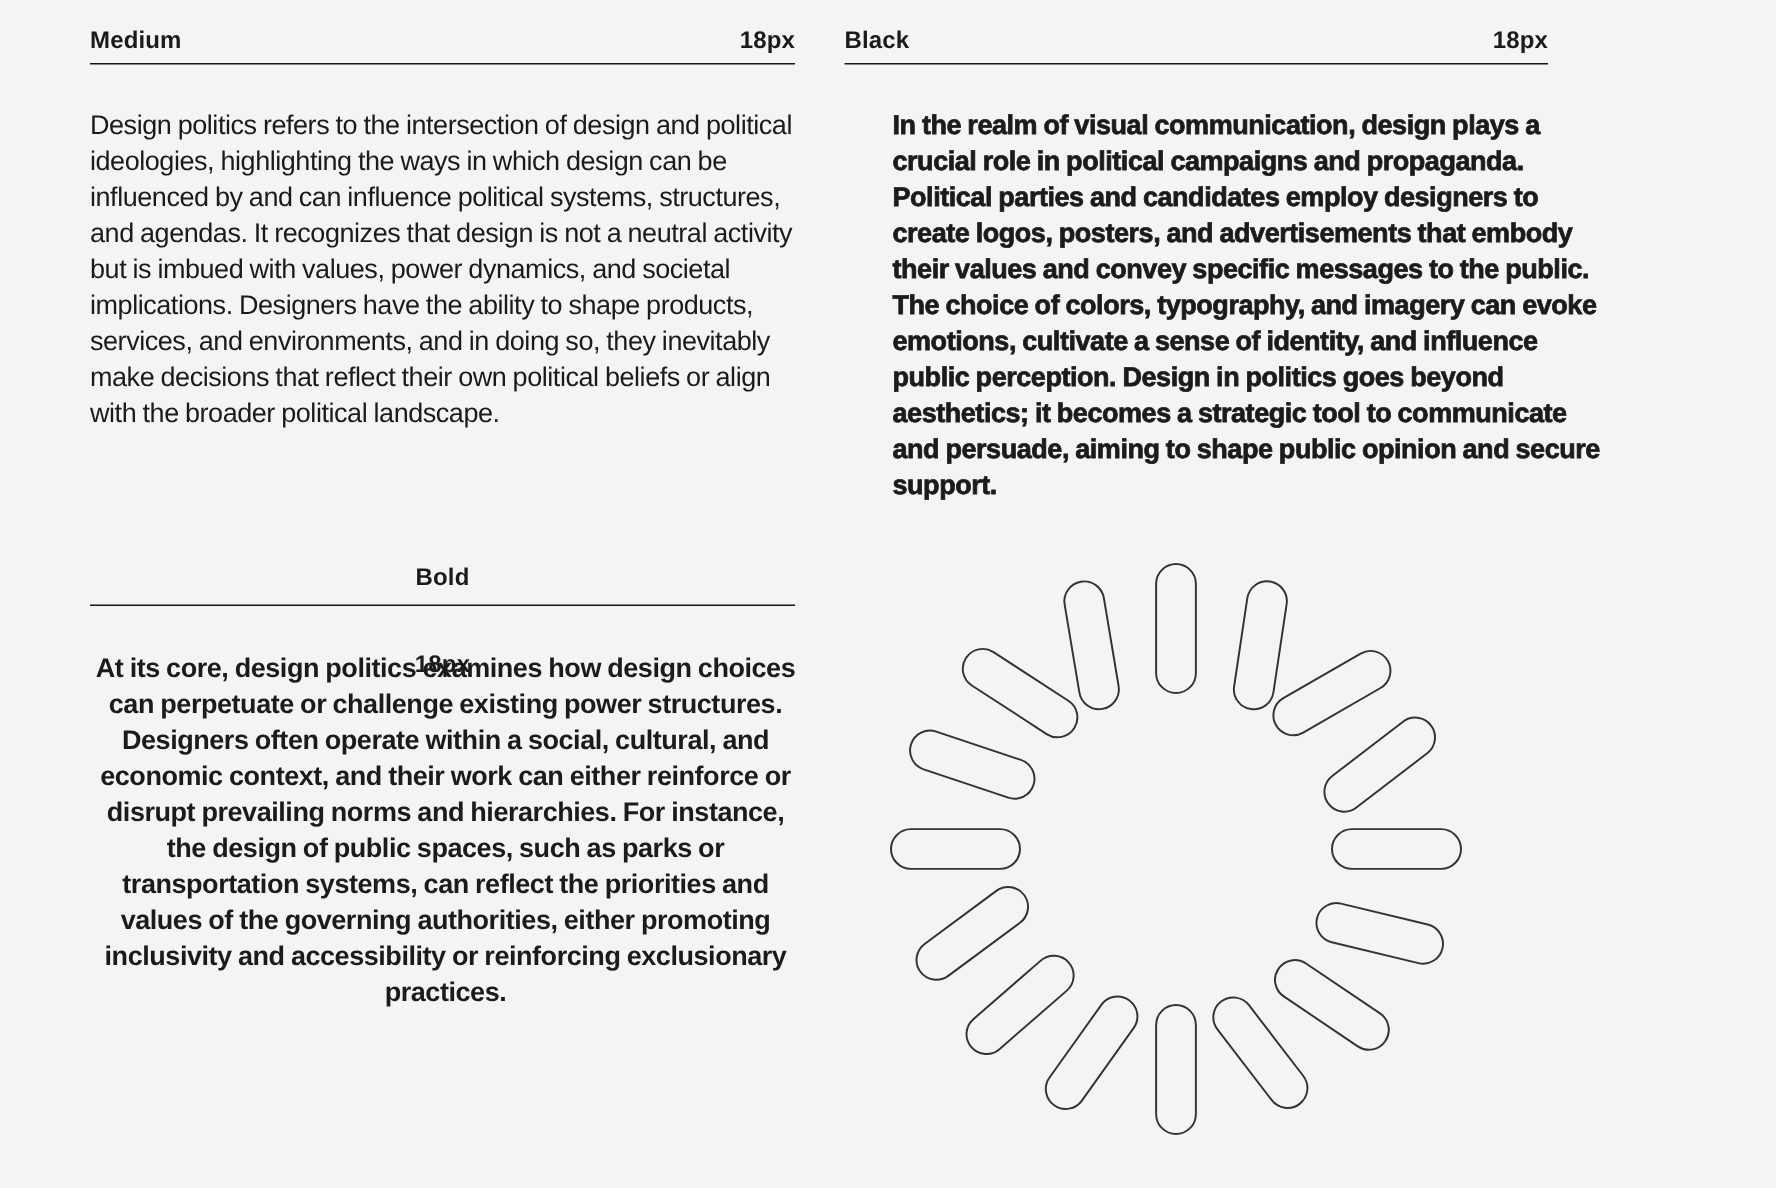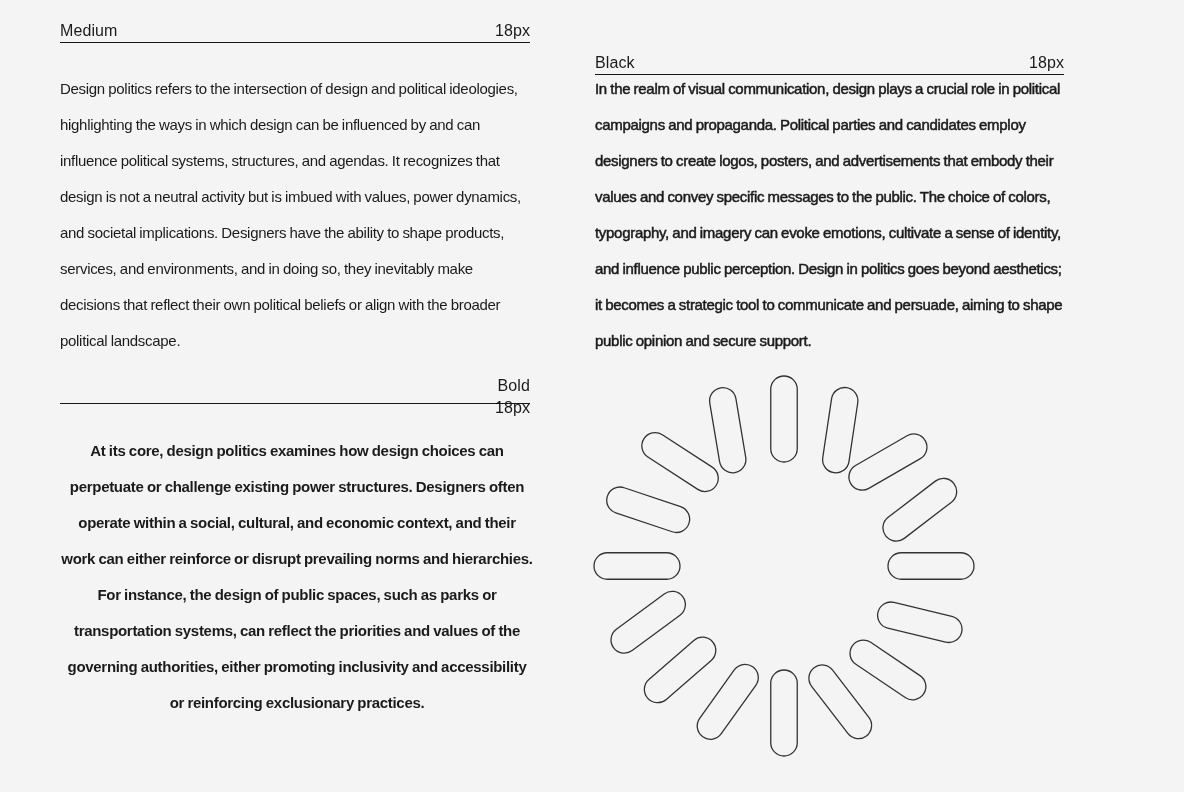--- a/index.html
+++ b/index.html
@@ -21,11 +21,12 @@
     border-bottom: 1.5px solid #161616;
     display: flex;
     justify-content: space-between;
-    align-items: flex-end;
+    align-items: center;
     font-size: 16px;
     line-height: 22px;
-    font-weight: 400;
+    font-weight: 700;
     letter-spacing: 0.1px;
+    gap: 36px;
   }
   .spec-par {
     position: absolute;

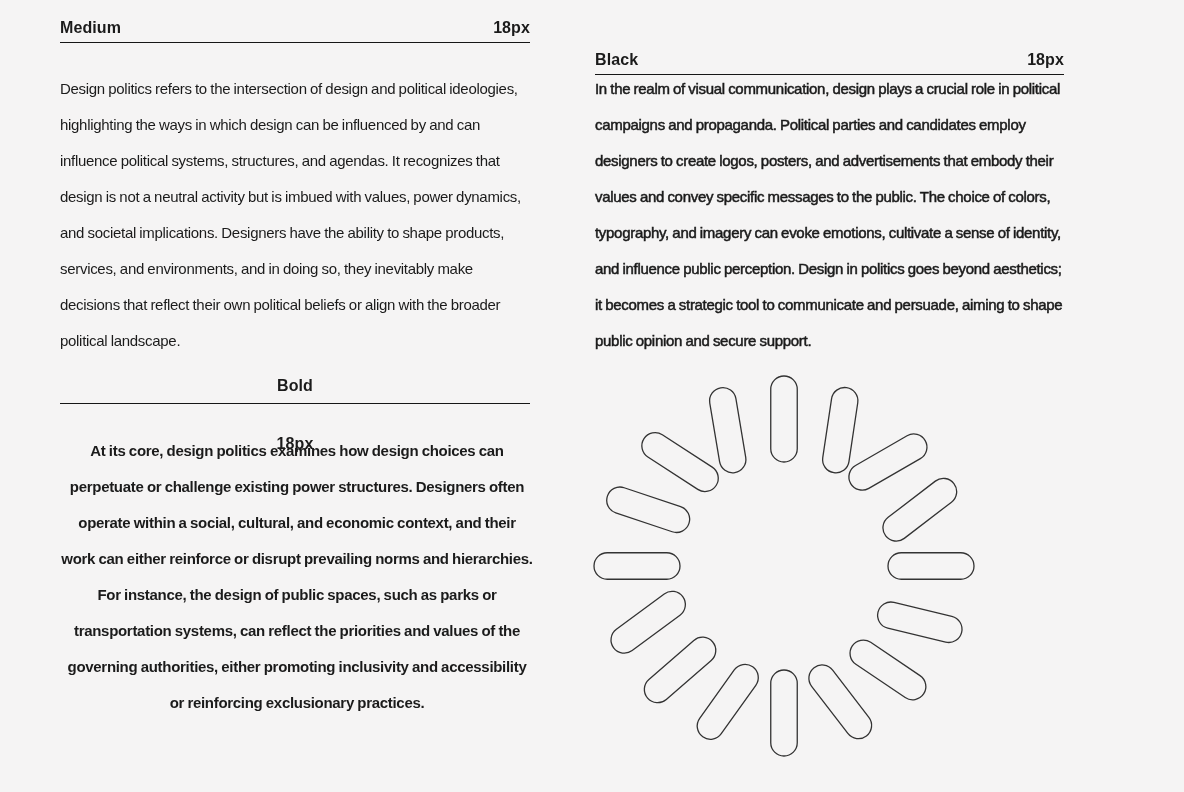--- a/index.html
+++ b/index.html
@@ -45,7 +45,7 @@
   #par-medium { left: 60px;  top: 71px; }
   #hdr-bold   { left: 60px;  top: 375px; width: 470px; flex-direction: column; }
   #par-bold   { left: 60px;  top: 433px; text-align: center; }
-  #hdr-black  { left: 595px; top: 14px;  width: 469px; margin-top: 32px; }
+  #hdr-black  { left: 563px; top: 14px;  width: 469px; }
   #par-black  { left: 595px; top: 71px;  width: 472px; }
 
   #burst {

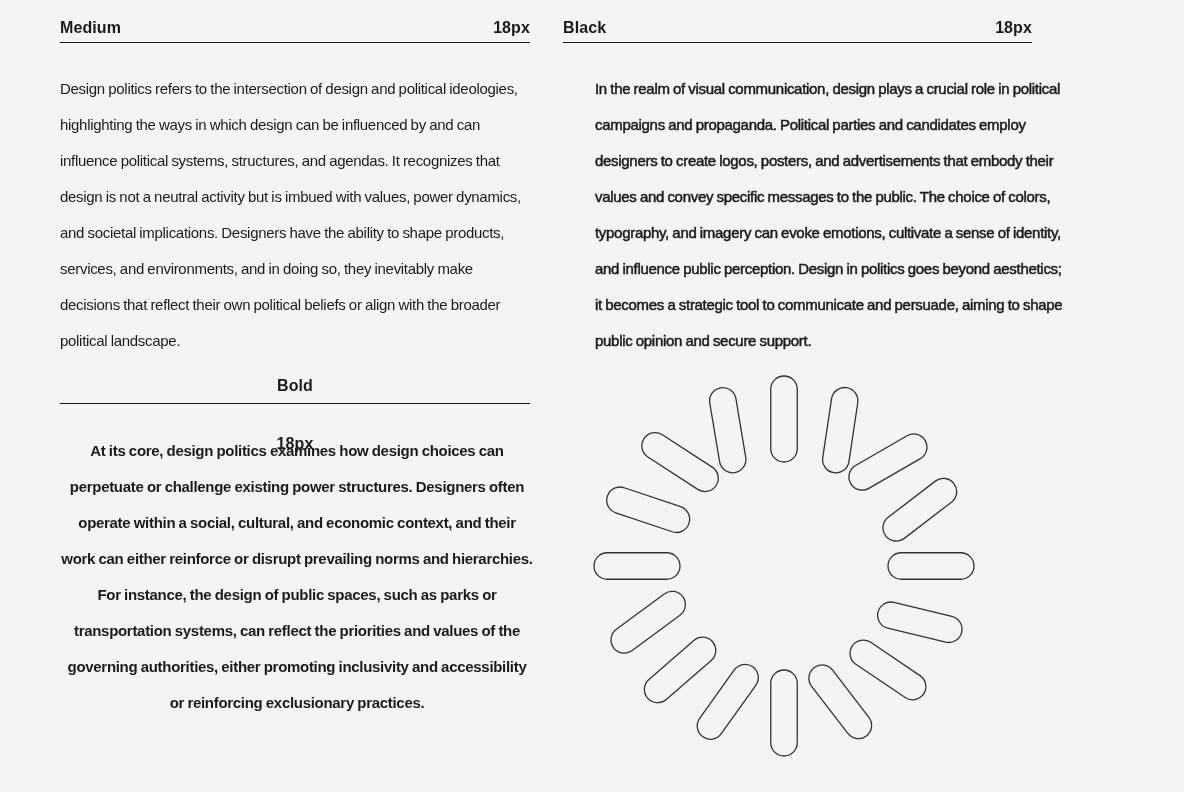--- a/index.html
+++ b/index.html
@@ -31,8 +31,8 @@
   .spec-par {
     position: absolute;
     width: 474px;
-    font-size: 15px;
-    line-height: 36px;
+    font-size: 18px;
+    line-height: 24px;
     letter-spacing: -0.3px;
     word-spacing: -0.5px;
     white-space: normal;

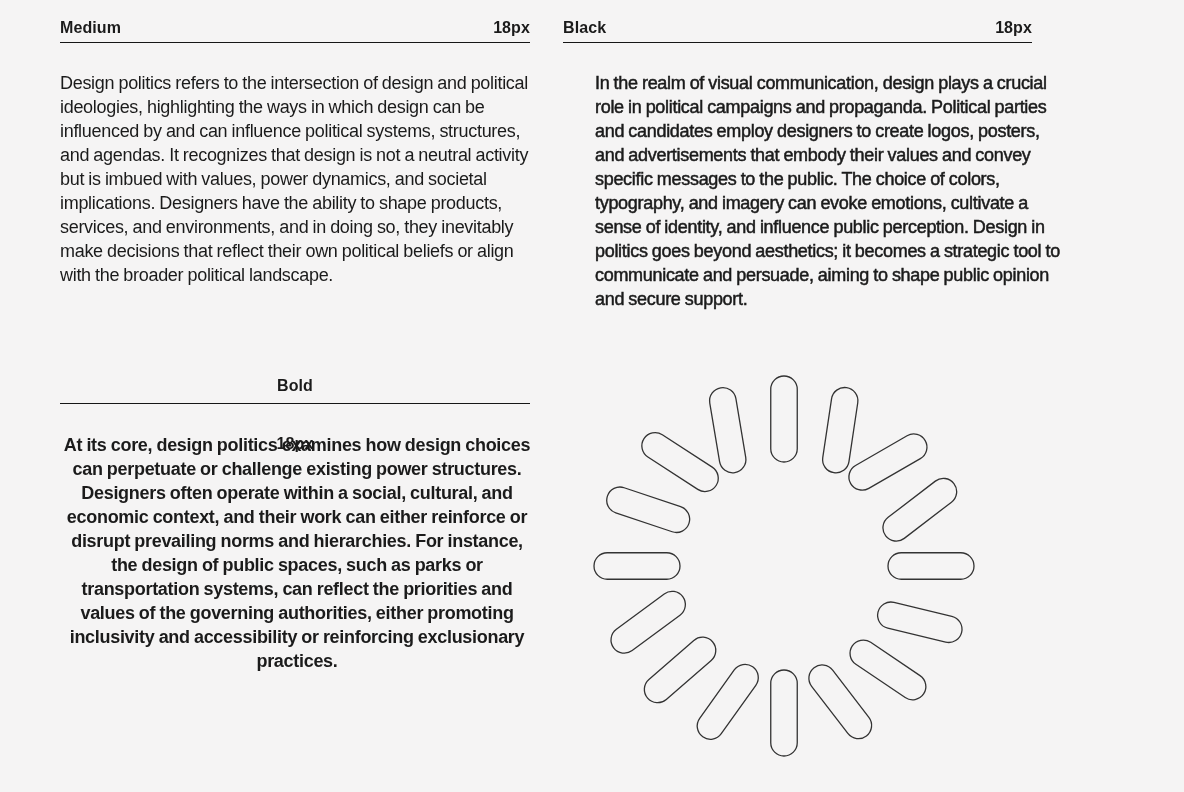--- a/index.html
+++ b/index.html
@@ -39,7 +39,7 @@
   }
   .w-medium { font-weight: 500; }
   .w-bold   { font-weight: 700; }
-  .w-black  { font-weight: 400; -webkit-text-stroke: 0.5px #1b1b1b; }
+  .w-black  { font-weight: 700; -webkit-text-stroke: 0.5px #1b1b1b; }
 
   #hdr-medium { left: 60px;  top: 14px;  width: 470px; }
   #par-medium { left: 60px;  top: 71px; }

